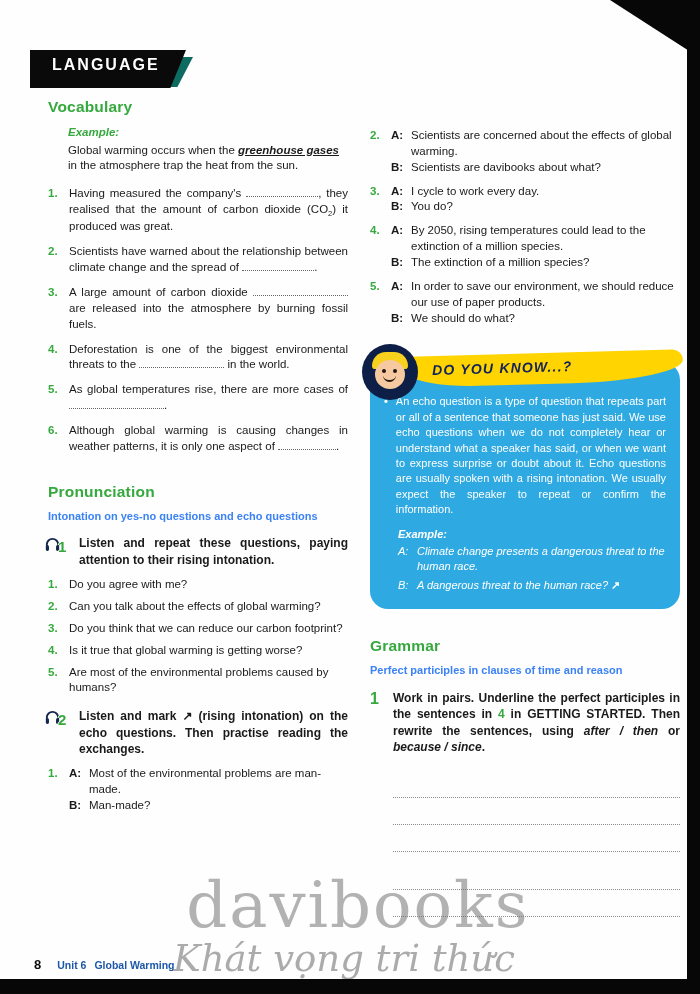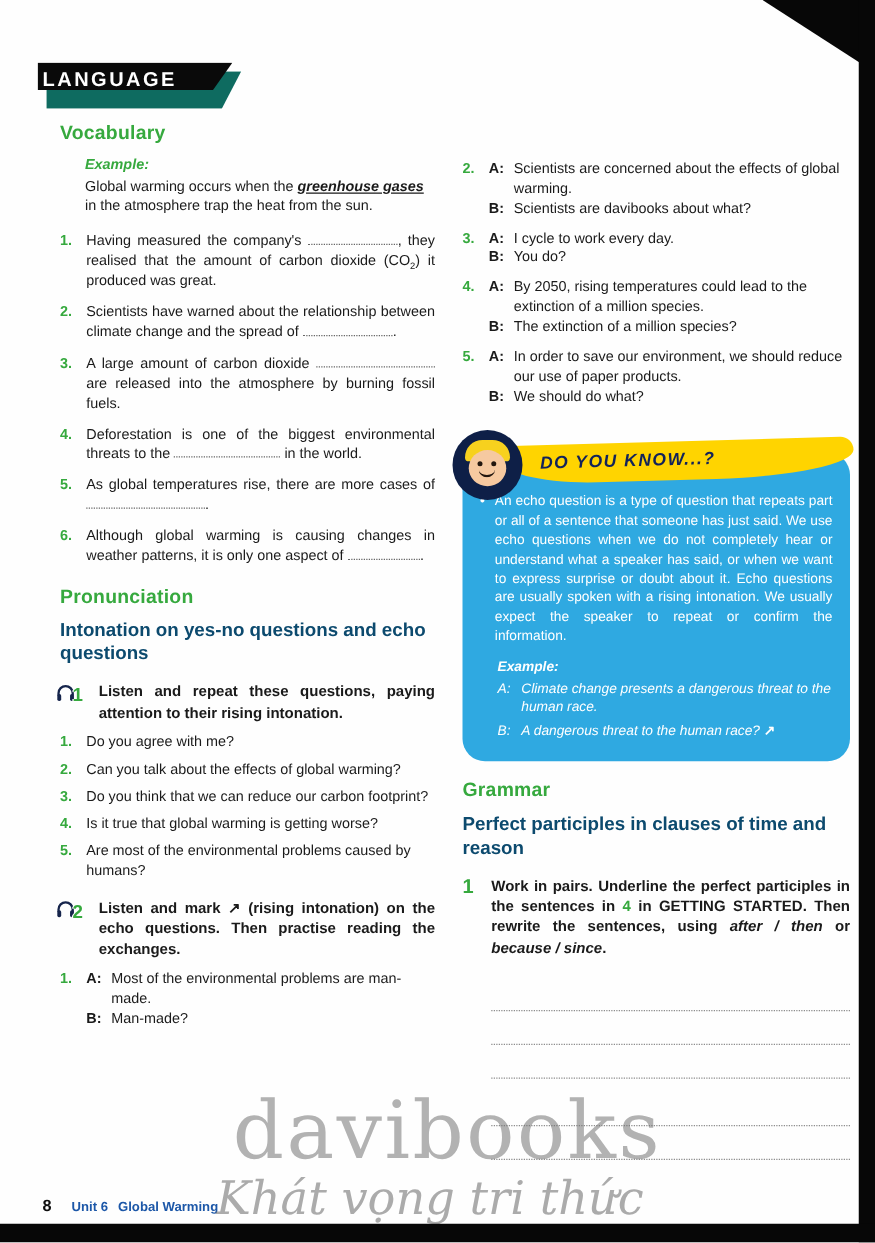--- a/index.html
+++ b/index.html
@@ -17,10 +17,10 @@
   .banner-wrap { position:absolute; left:30px; top:50px; z-index:2; }
   .banner-accent { position:absolute; left:7px; top:7px; width:156px; height:30px; background:#0e6b60;
                    clip-path:polygon(0 0,100% 0,90% 100%,0 100%); }
-  .banner { position:relative; width:156px; height:22px; background:#0a0a0a;
+  .banner { position:relative; width:156px; height:38px; background:#0a0a0a;
             clip-path:polygon(0 0,100% 0,90% 100%,0 100%);
             color:#fff; font-weight:bold; font-size:16px; letter-spacing:2px;
-            line-height:30px; padding-left:4px; }
+            line-height:30px; padding-left:22px; }
   
   .content { position:absolute; left:48px; top:98px; width:632px; display:flex; gap:22px; z-index:1; }
   .col.left { width:300px; flex:none; }

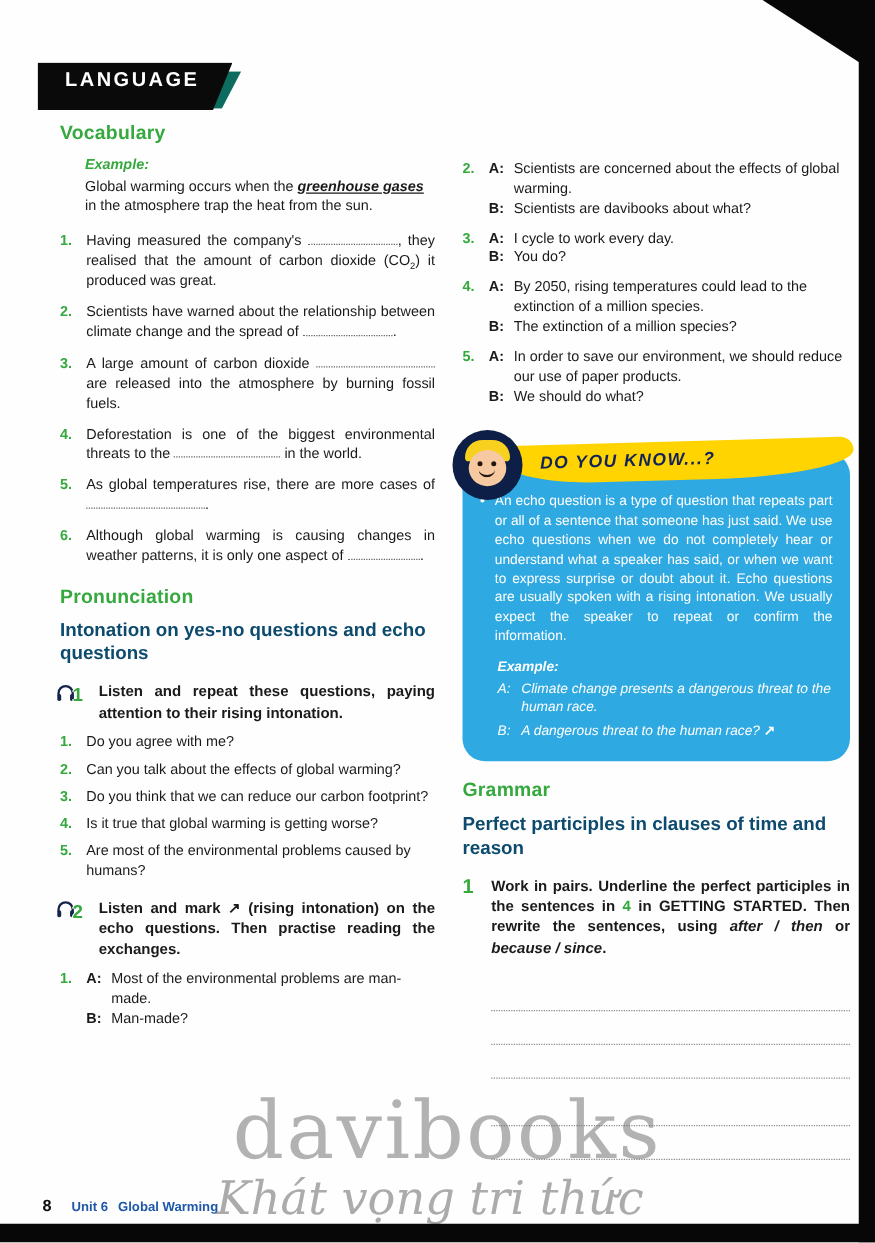--- a/index.html
+++ b/index.html
@@ -27,7 +27,7 @@
   .col.right { width:310px; flex:none; padding-top:30px; }
   .g-head { color:#36a93e; font-size:15.5px; font-weight:bold; letter-spacing:.2px; margin-bottom:9px; }
   .t-head { color:#0c4a6e; font-size:15px; font-weight:bold; line-height:1.25; margin-bottom:9px; }
-  .section { margin-top:15px; }
+  .section { margin-top:28px; }
   .indent { margin-left:20px; }
   .task-text { font-size:12px; font-weight:bold; line-height:1.38; margin-bottom:10px; text-align:justify; }
   .gref { color:#36a93e; font-weight:bold; }

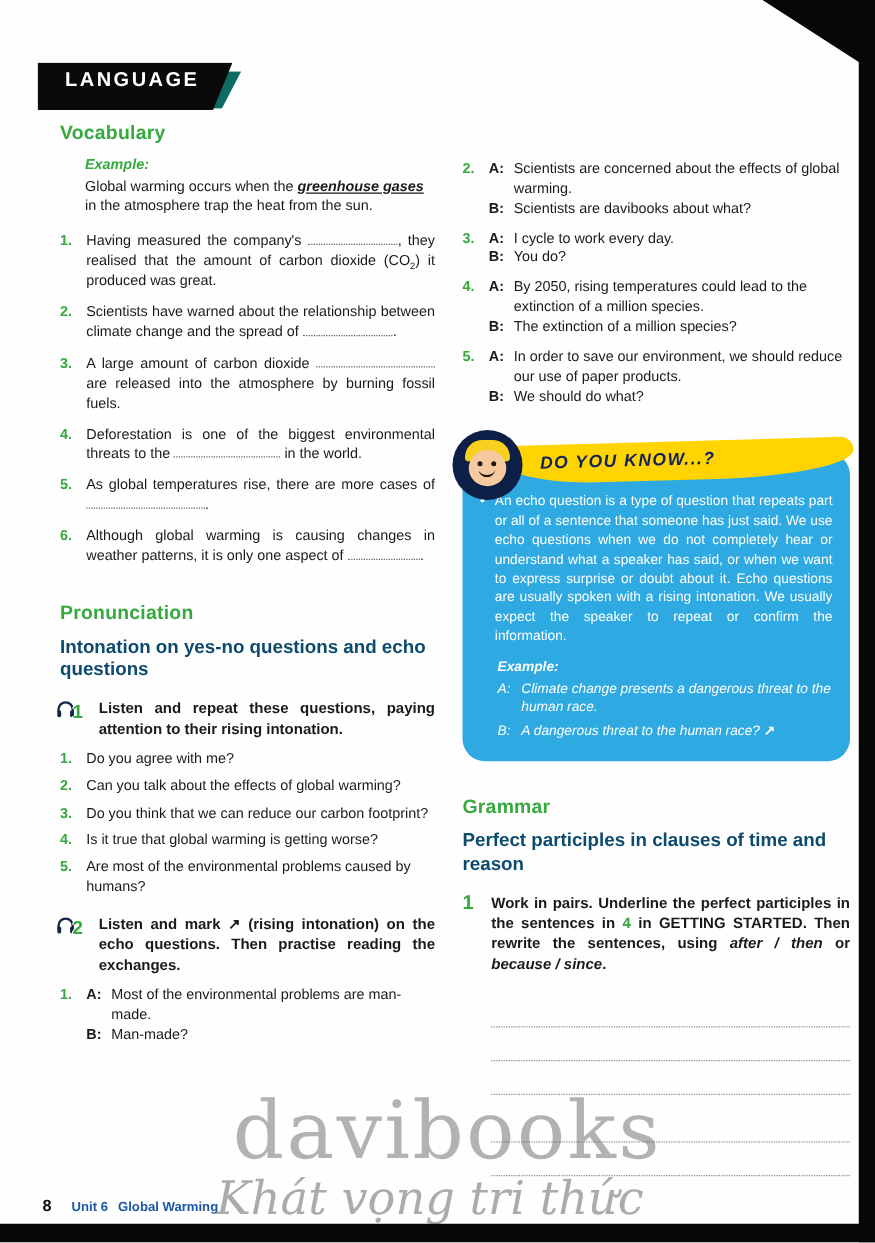--- a/index.html
+++ b/index.html
@@ -26,7 +26,7 @@
   .col.left { width:300px; flex:none; }
   .col.right { width:310px; flex:none; padding-top:30px; }
   .g-head { color:#36a93e; font-size:15.5px; font-weight:bold; letter-spacing:.2px; margin-bottom:9px; }
-  .t-head { color:#0c4a6e; font-size:15px; font-weight:bold; line-height:1.25; margin-bottom:9px; }
+  .t-head { color:#3b82f6; font-size:11px; font-weight:bold; line-height:1.25; margin-bottom:9px; }
   .section { margin-top:28px; }
   .indent { margin-left:20px; }
   .task-text { font-size:12px; font-weight:bold; line-height:1.38; margin-bottom:10px; text-align:justify; }

